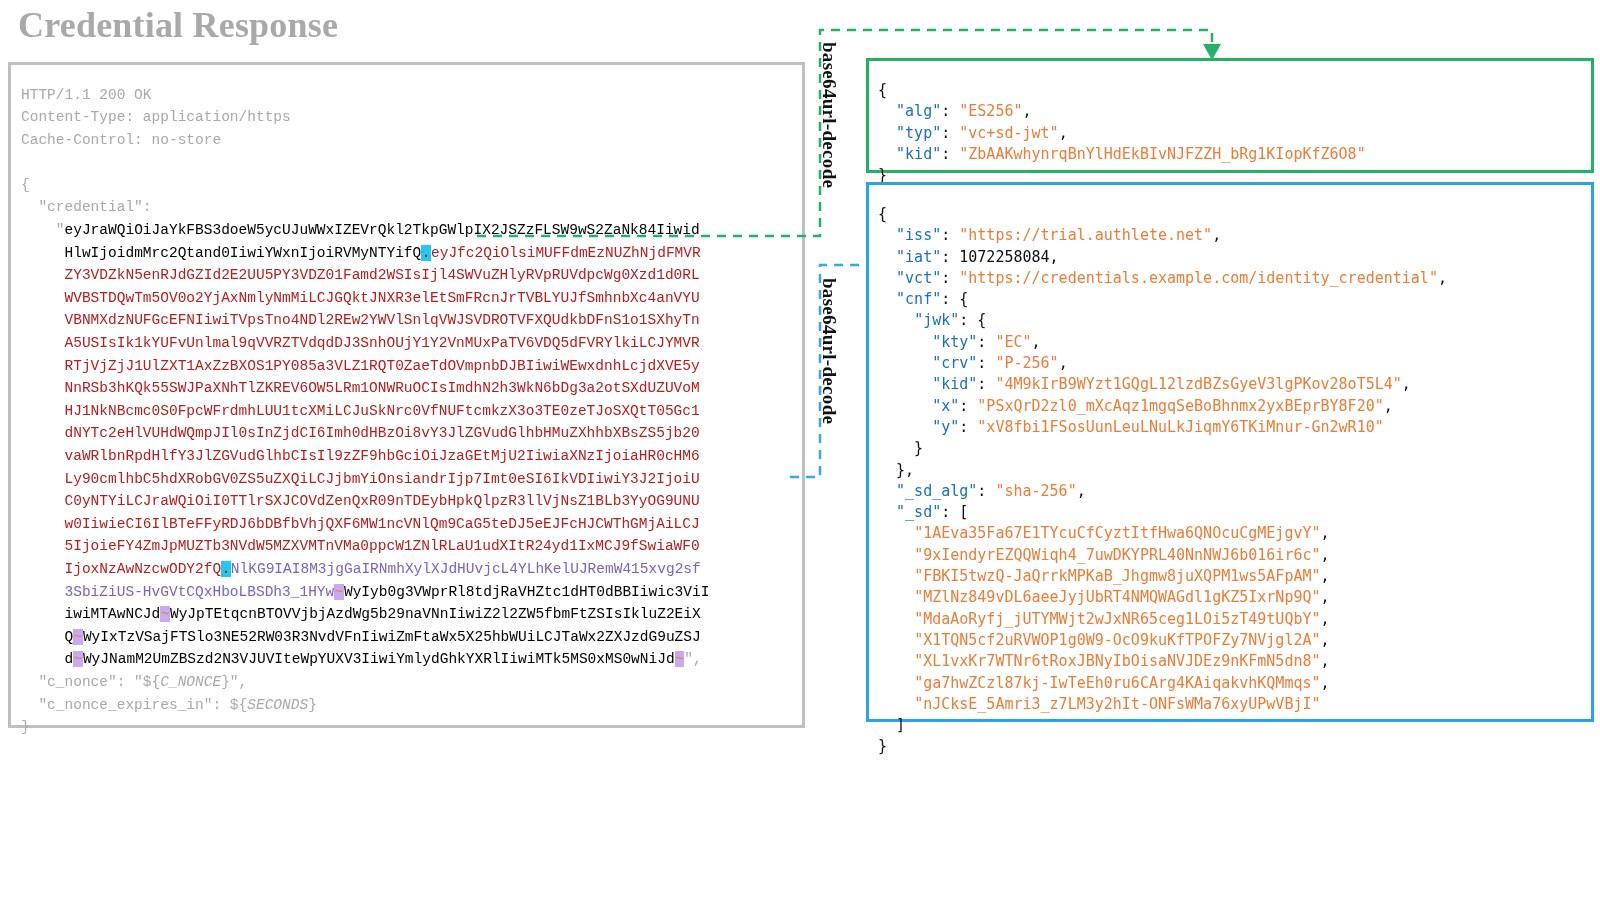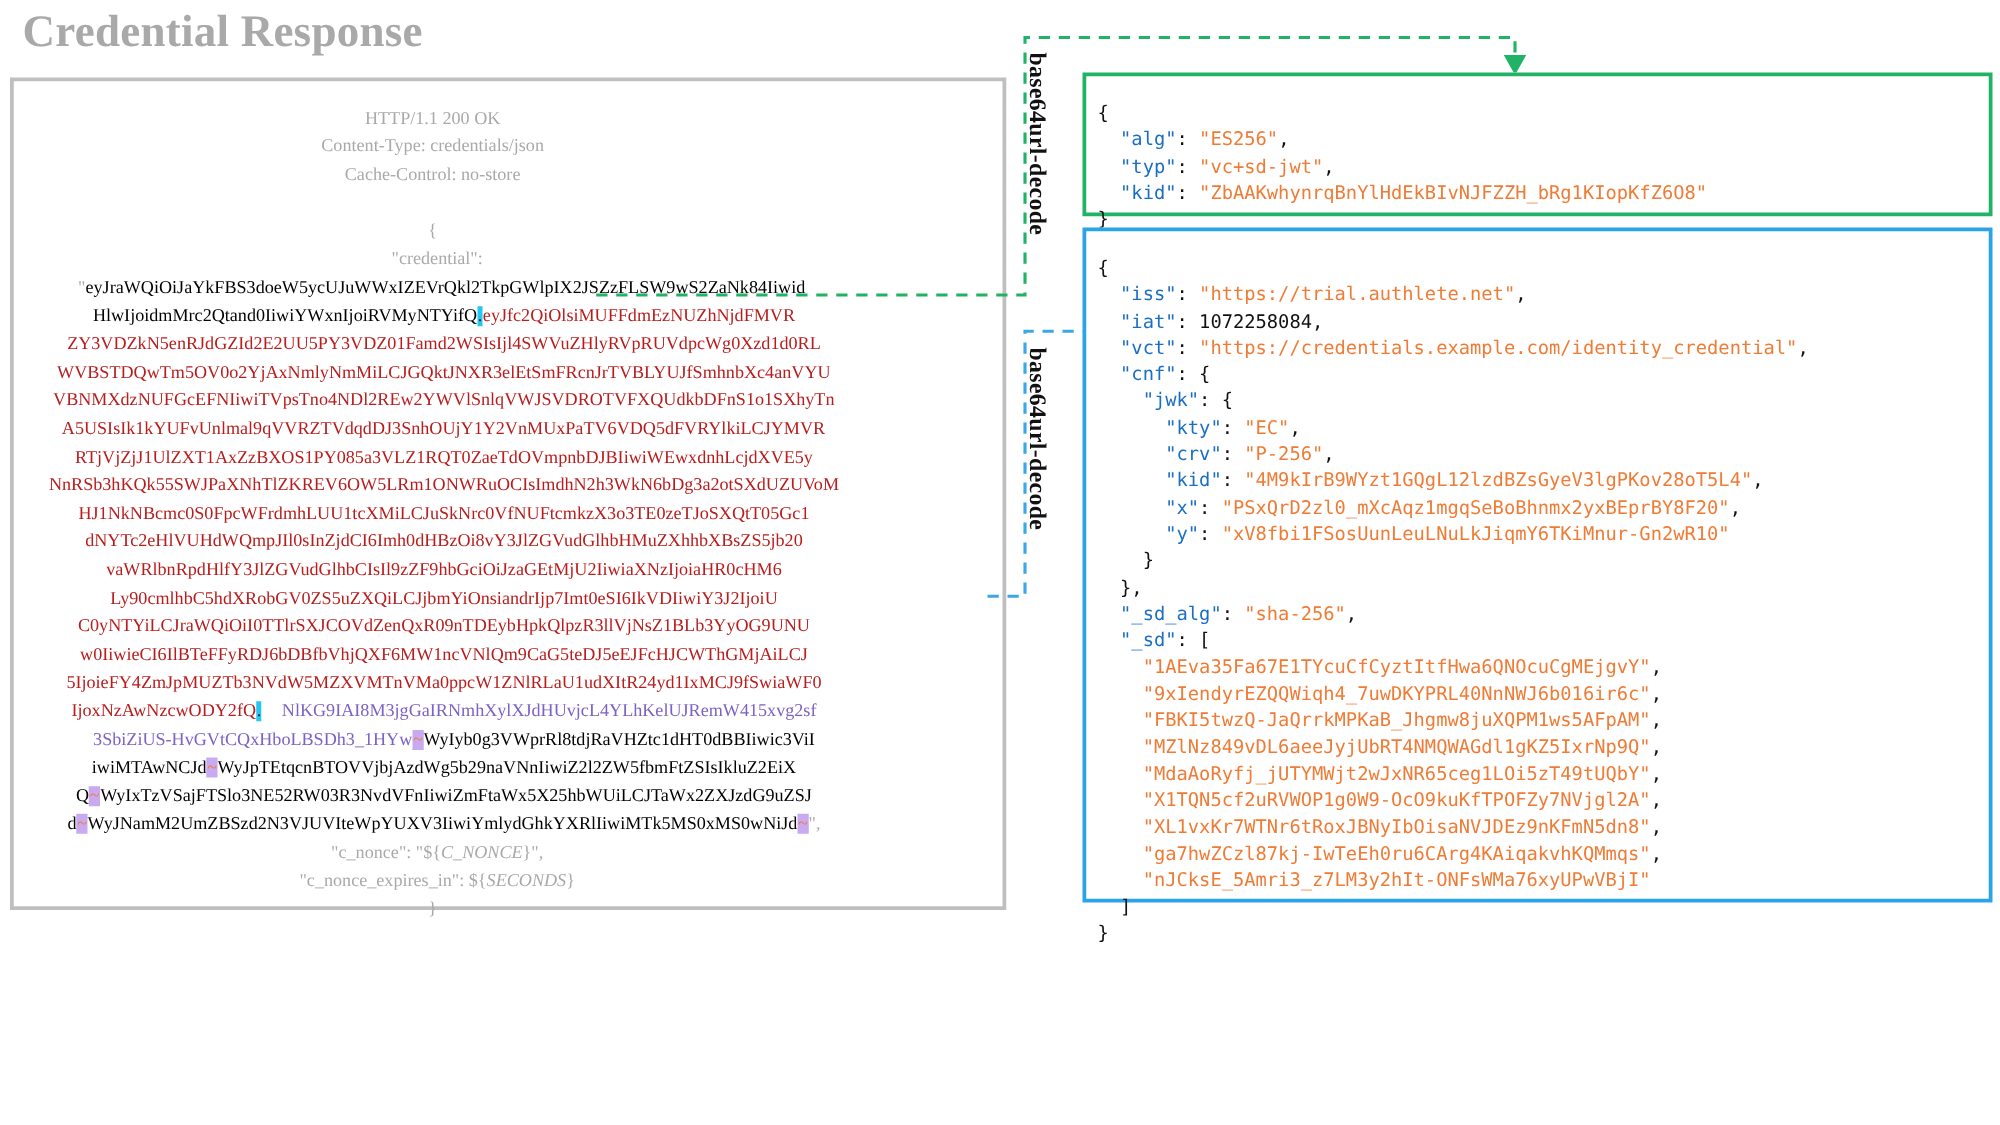--- a/index.html
+++ b/index.html
@@ -43,12 +43,11 @@
     position: absolute;
     left: 10px;
     top: 4px;
-    font-family: Liberation Serif, serif;
+    font-family: Liberation Mono, monospace;
     font-size: 14.5px;
     line-height: 22.6px;
     white-space: pre;
     color: #a9a9a9;
-    text-align: center;
   }
   .hdr { color: #a9a9a9; }
   .punct { color: #a9a9a9; }

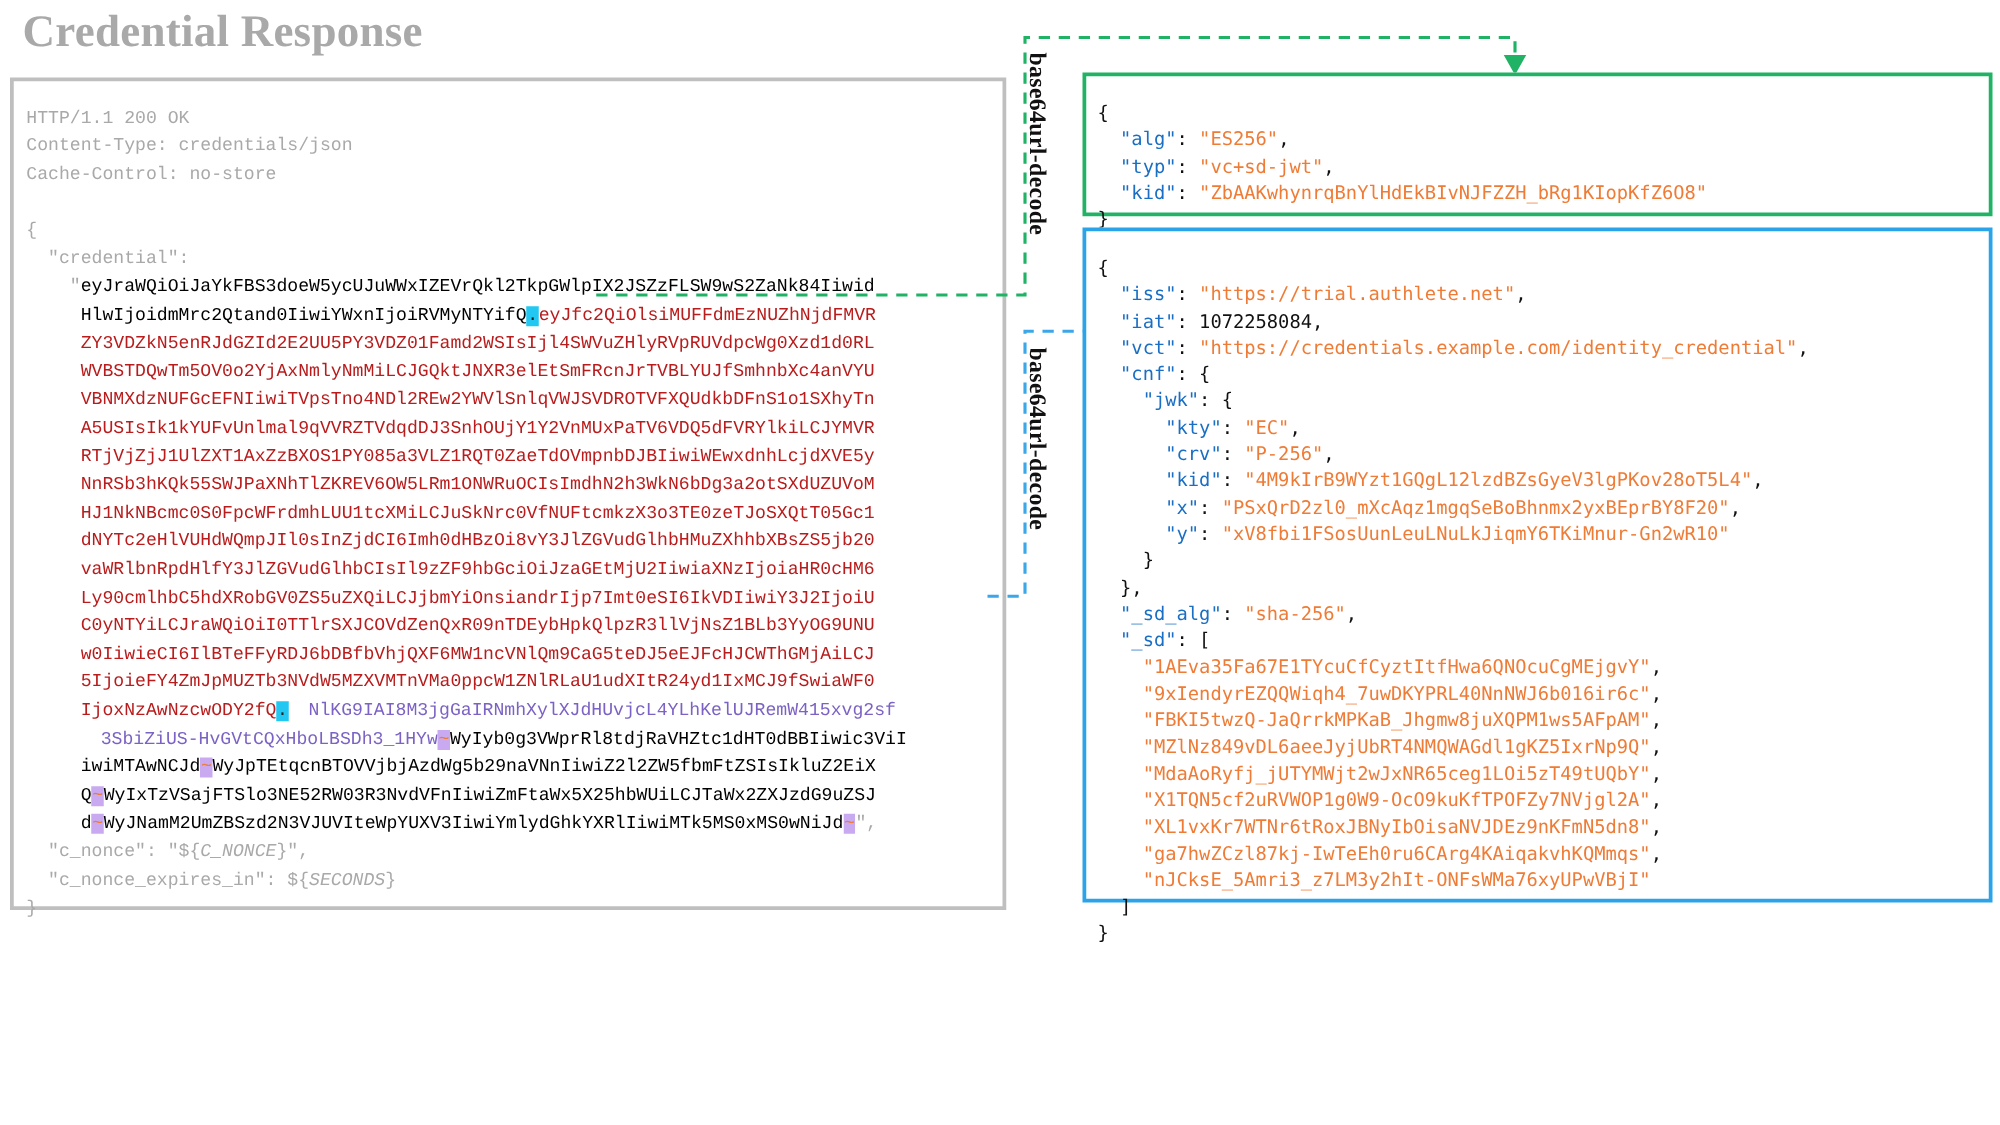--- a/index.html
+++ b/index.html
@@ -133,7 +133,7 @@
 
 <div id="response-box">
   <pre id="response-code"><span class="hdr">HTTP/1.1 200 OK
-</span><span class="hdr">Content-Type: credentials/json
+</span><span class="hdr">Content-Type: application/https
 </span><span class="hdr">Cache-Control: no-store
 </span><span class="hdr">
 </span><span class="hdr">{

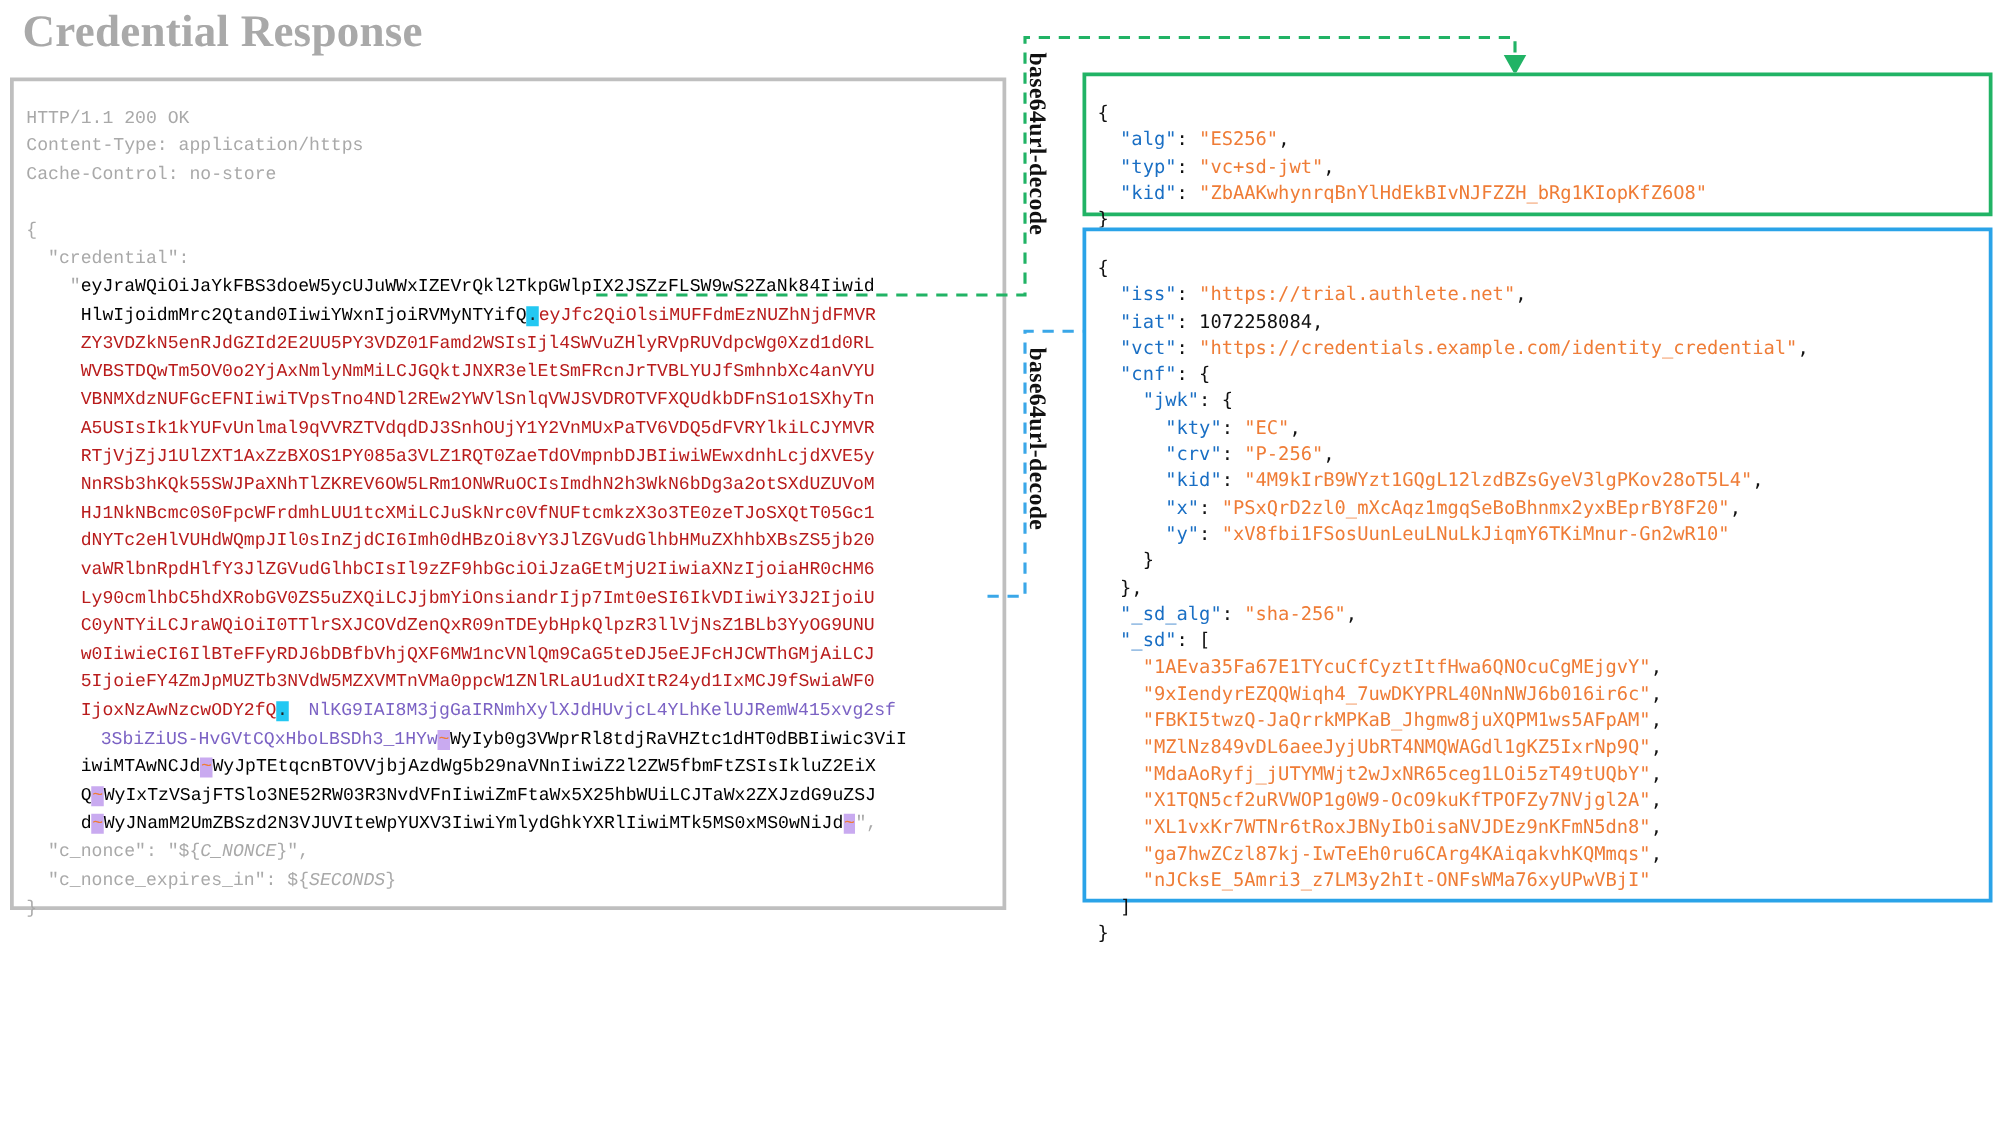--- a/index.html
+++ b/index.html
@@ -53,7 +53,7 @@
   .punct { color: #a9a9a9; }
   .jwt-hdr  { color: #000000; }
   .jwt-pay  { color: #b91c1c; }
-  .jwt-sig  { color: #7b62c4; padding-left: 16px; }
+  .jwt-sig  { color: #7b62c4; }
   .jwt-disc { color: #000000; }
   .sep-dot {
     color: #222222;

